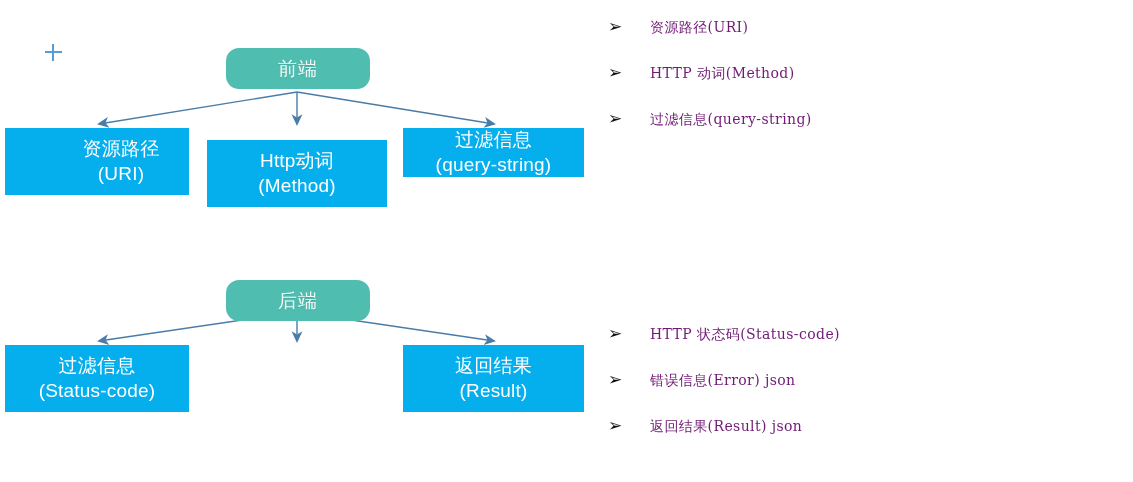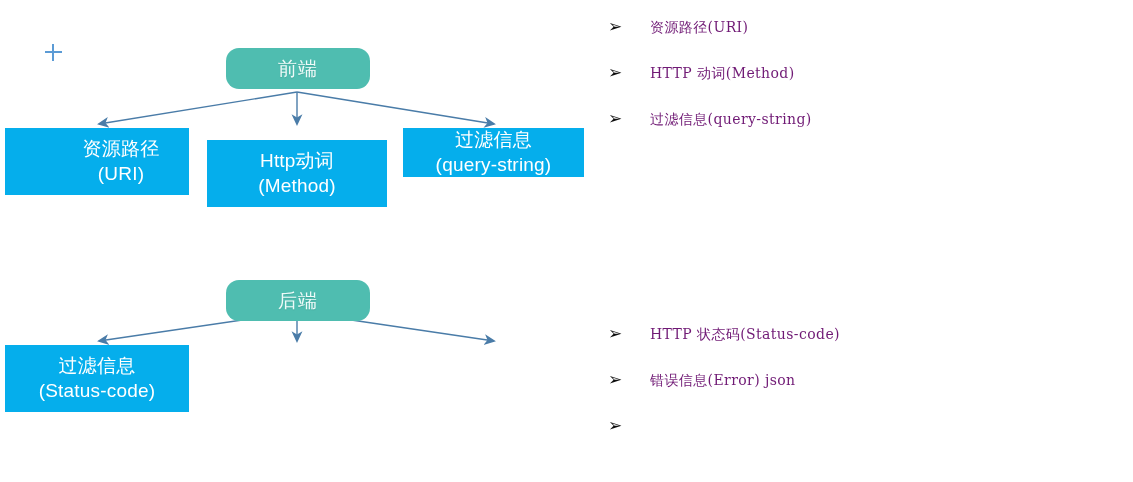--- a/index.html
+++ b/index.html
@@ -170,6 +170,10 @@
       <span class="l1">过滤信息</span>
       <span class="l2">(Status-code)</span>
     </div>
+    <div class="leaf-node" style="left:403px; top:345px; width:181px; height:67px;">
+      <span class="l1">返回结果</span>
+      <span class="l2">(Result)</span>
+    </div>
   </div>
 
   <div class="bullet-group" style="top:18px;">

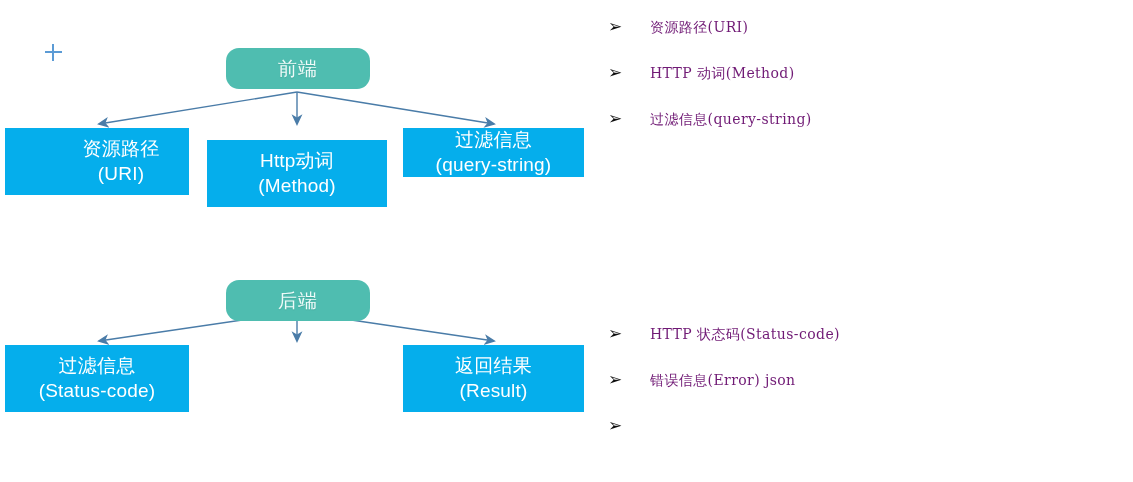--- a/index.html
+++ b/index.html
@@ -202,6 +202,7 @@
     </div>
     <div class="bullet-row">
       <span class="bullet-glyph">➢</span>
+      <span class="bullet-text">返回结果(Result) json</span>
     </div>
   </div>
 

